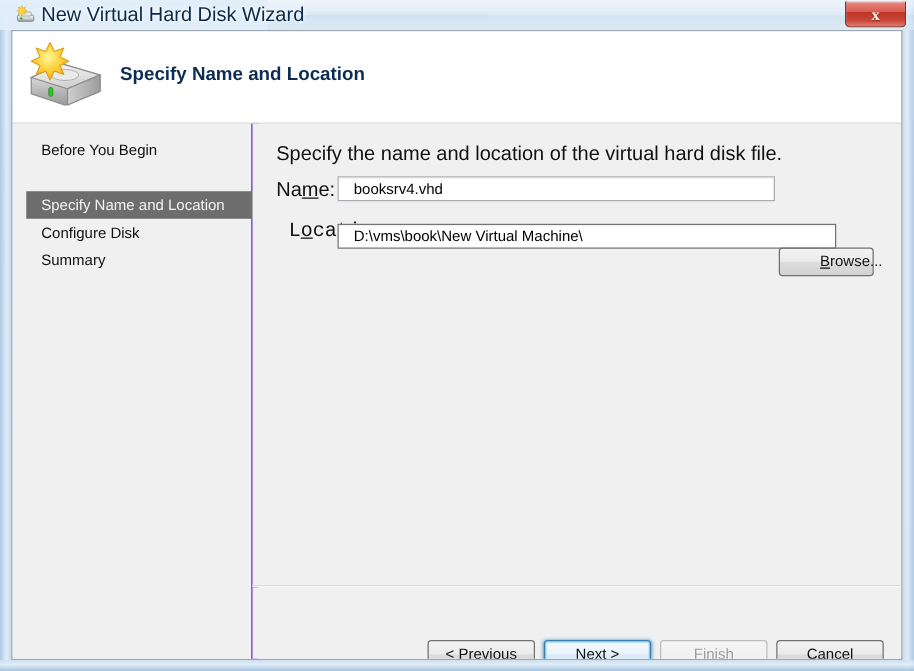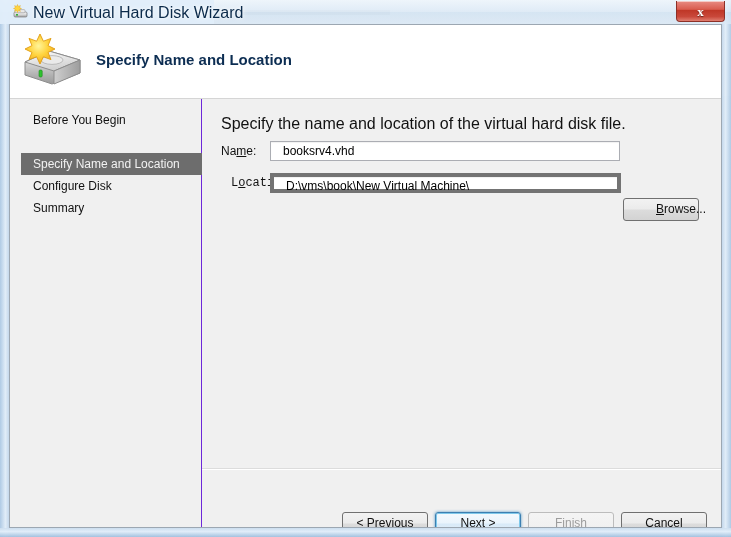--- a/index.html
+++ b/index.html
@@ -193,7 +193,7 @@
   }
   .field-label {
     position: absolute;
-    font-size: 12px;
+    font-size: 16px;
     color: #111;
     white-space: nowrap;
   }

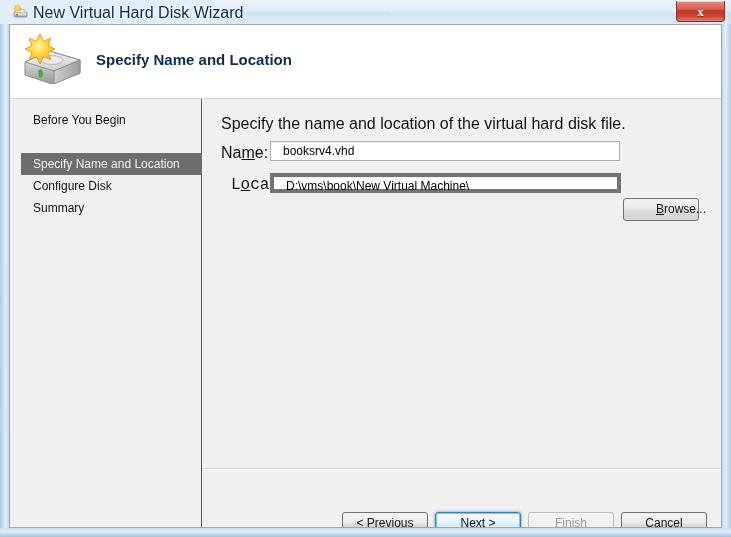--- a/index.html
+++ b/index.html
@@ -218,9 +218,9 @@
     box-shadow: inset 0 1px 1px rgba(0,0,0,.06);
   }
   #location-input {
-    left: 68px; top: 74px;
-    width: 351px;
-    border: 4px solid #737373;
+    left: 68px; top: 80px;
+    width: 399px;
+    border: 1px solid #737373;
     box-shadow: inset 0 1px 1px rgba(0,0,0,.06);
   }
 

